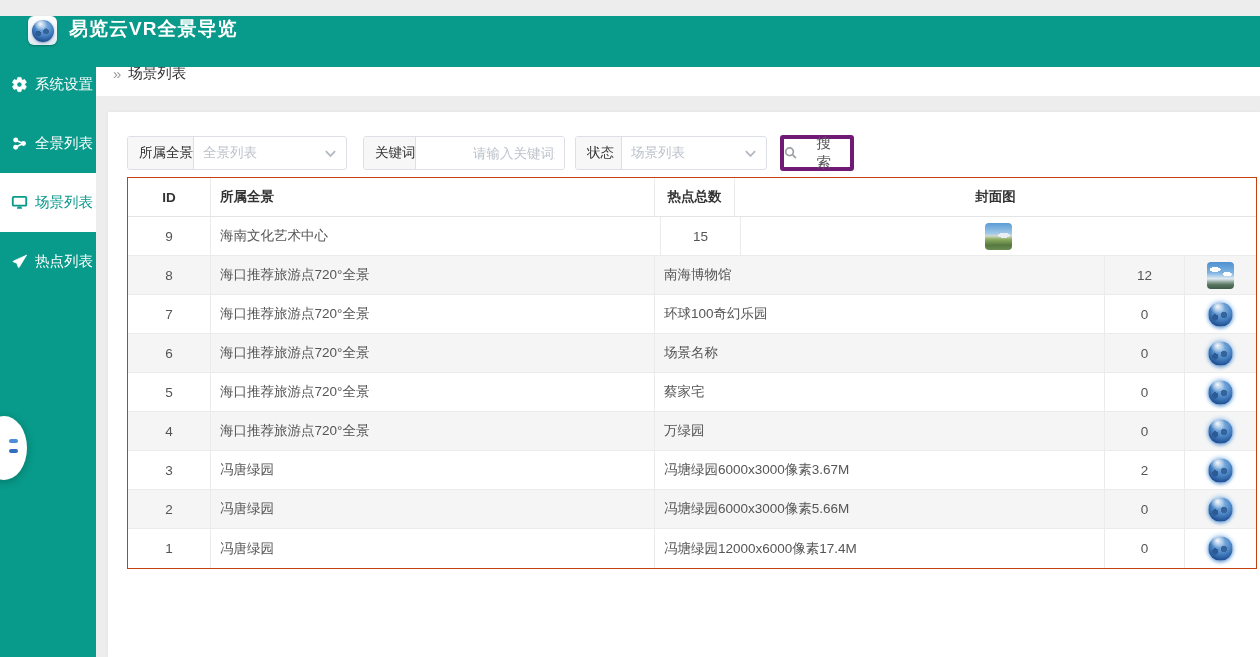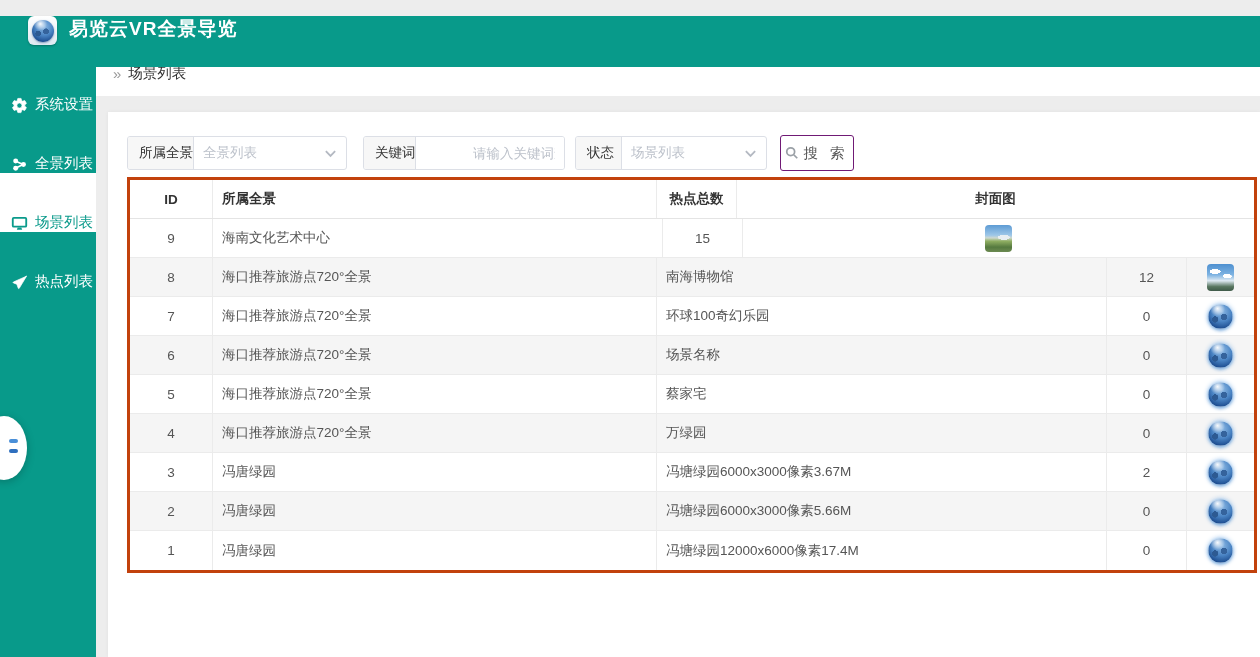--- a/index.html
+++ b/index.html
@@ -38,7 +38,7 @@
     background:#089a8a; padding-top:4px; z-index:4;
   }
   .side-item {
-    height:59px; display:flex; align-items:flex-end; padding-left:11px;
+    height:59px; display:flex; align-items:center; padding-left:11px;
     color:#ffffff; font-size:14.5px; cursor:pointer; white-space:nowrap;
   }
   .side-item .ic { width:17px; height:17px; margin-right:7px; flex:0 0 17px; display:flex; align-items:center; justify-content:center; }

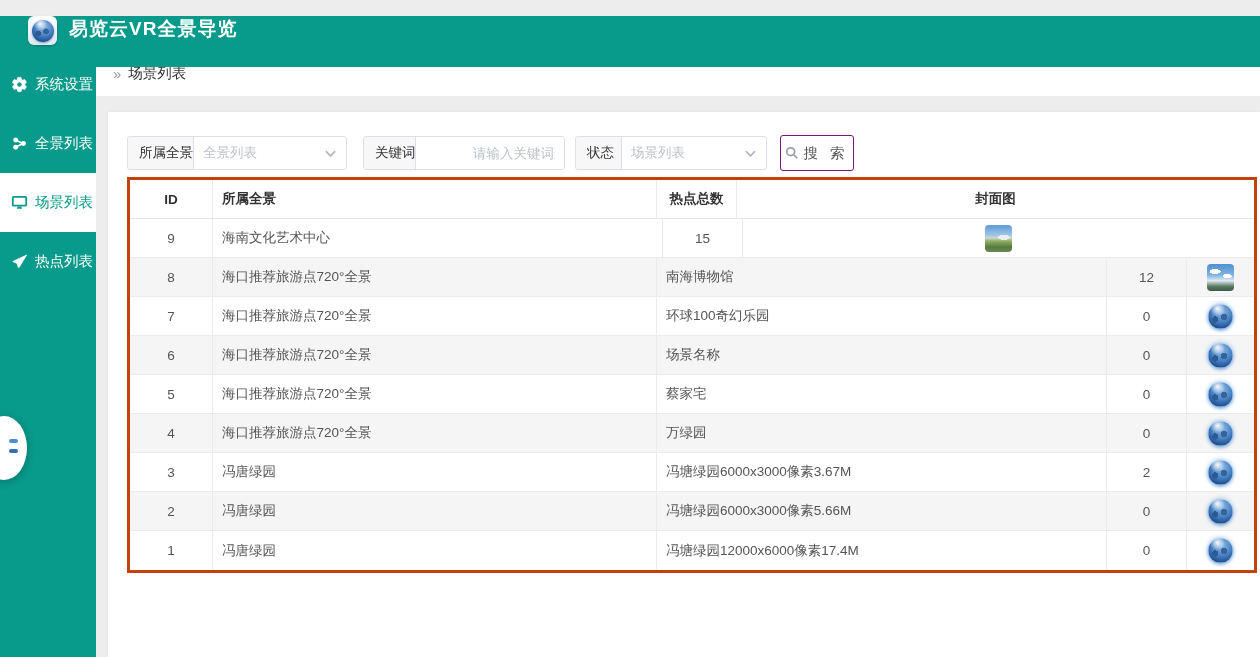--- a/index.html
+++ b/index.html
@@ -83,9 +83,9 @@
   .g-st  { width:192px; margin-left:10px; } .g-st .lbl { width:46px; } .g-st .sel { flex:1; }
   .search-btn {
     margin-left:13px; width:74px; height:36px; background:#ffffff;
-    border:1px solid #701a75; border-radius:3px; color:#555; font-size:14.5px;
+    border:4px solid #701a75; border-radius:3px; color:#555; font-size:14.5px;
     display:flex; align-items:center; justify-content:center; cursor:pointer;
-    font-family:Liberation Sans, sans-serif; letter-spacing:4px;
+    font-family:Liberation Mono, monospace; letter-spacing:4px;
   }
   .search-btn svg { width:14px; height:14px; stroke:#9aa0a6; fill:none; stroke-width:2; margin-right:4px; }
   

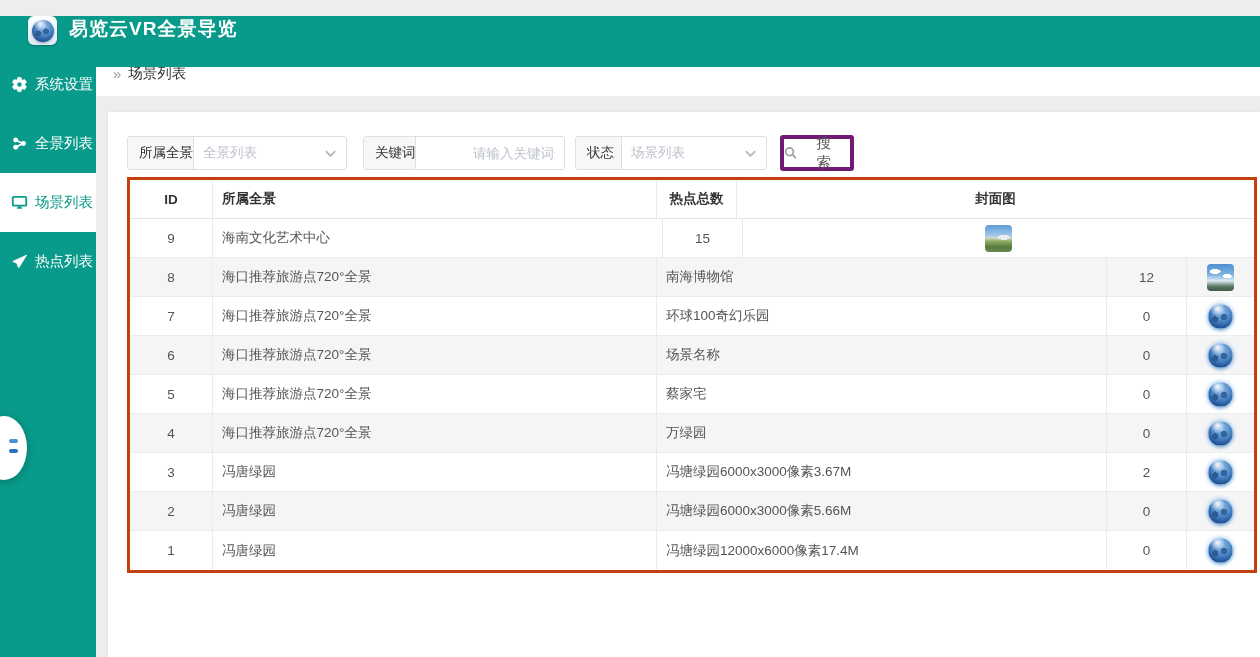--- a/index.html
+++ b/index.html
@@ -89,7 +89,7 @@
   }
   .search-btn svg { width:14px; height:14px; stroke:#9aa0a6; fill:none; stroke-width:2; margin-right:4px; }
   
-  .table { position:absolute; left:19px; top:65px; width:1130px; border:3px solid #c2410c; font-size:13.5px; }
+  .table { position:absolute; left:19px; top:65px; width:1130px; border:1px solid #c2410c; font-size:13.5px; }
   .trow { display:flex; height:39px; align-items:center; background:#ffffff; border-bottom:1px solid #ebebeb; }
   .trow:last-child { border-bottom:none; }
   .thead { font-weight:bold; color:#333; border-bottom:1px solid #e4e4e4; }

